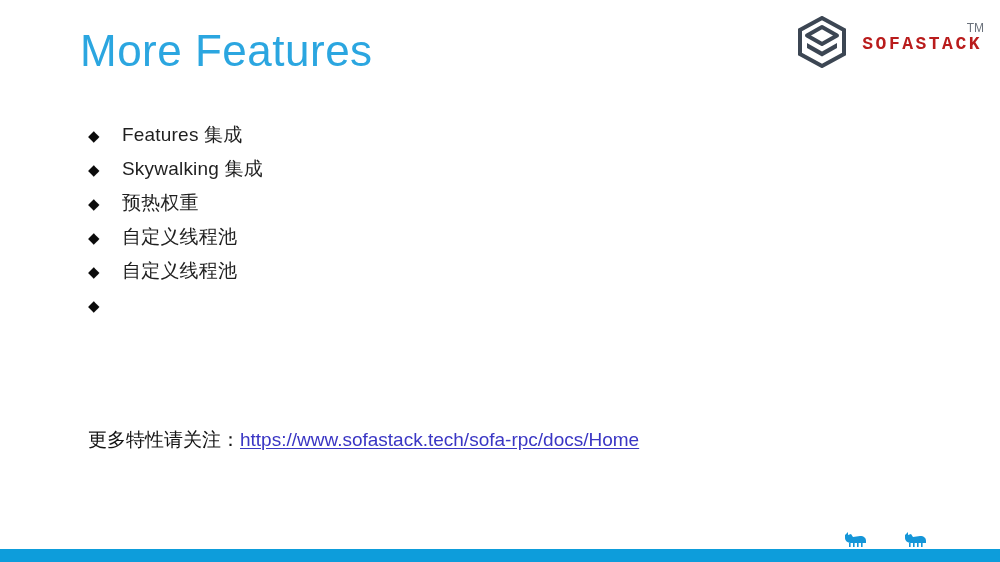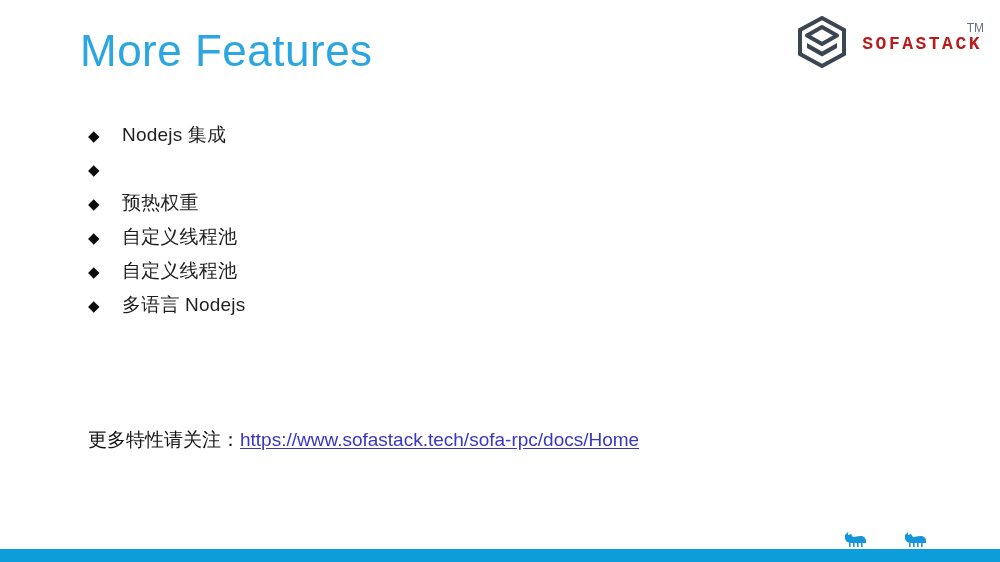--- a/index.html
+++ b/index.html
@@ -161,7 +161,7 @@
 
     <div class="bullet-row">
       <span class="bullet-marker">◆</span>
-      <span class="bullet-text">Nodejs 集成</span>
+      <span class="bullet-text">Features 集成</span>
     </div>
 
     <div class="bullet-row">

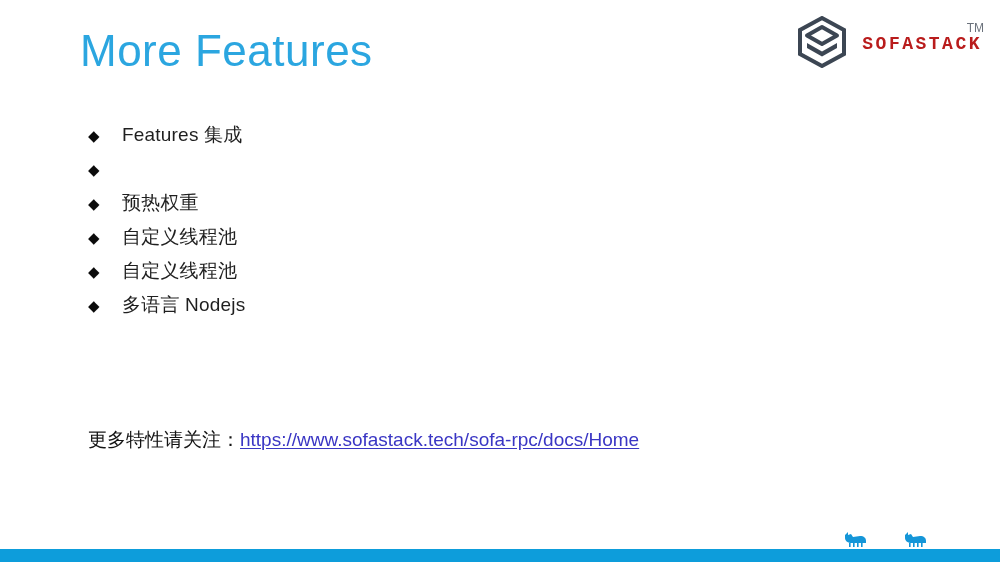--- a/index.html
+++ b/index.html
@@ -166,6 +166,7 @@
 
     <div class="bullet-row">
       <span class="bullet-marker">◆</span>
+      <span class="bullet-text">Skywalking 集成</span>
     </div>
 
     <div class="bullet-row">

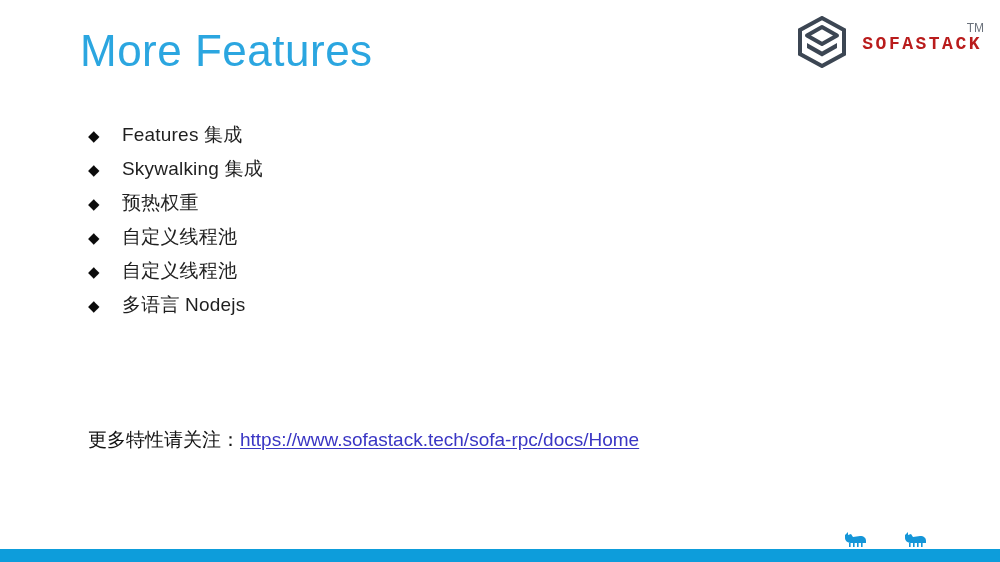--- a/index.html
+++ b/index.html
@@ -186,7 +186,6 @@
 
     <div class="bullet-row">
       <span class="bullet-marker">◆</span>
-      <span class="bullet-text">多语言 Nodejs</span>
     </div>
 
   </div>

